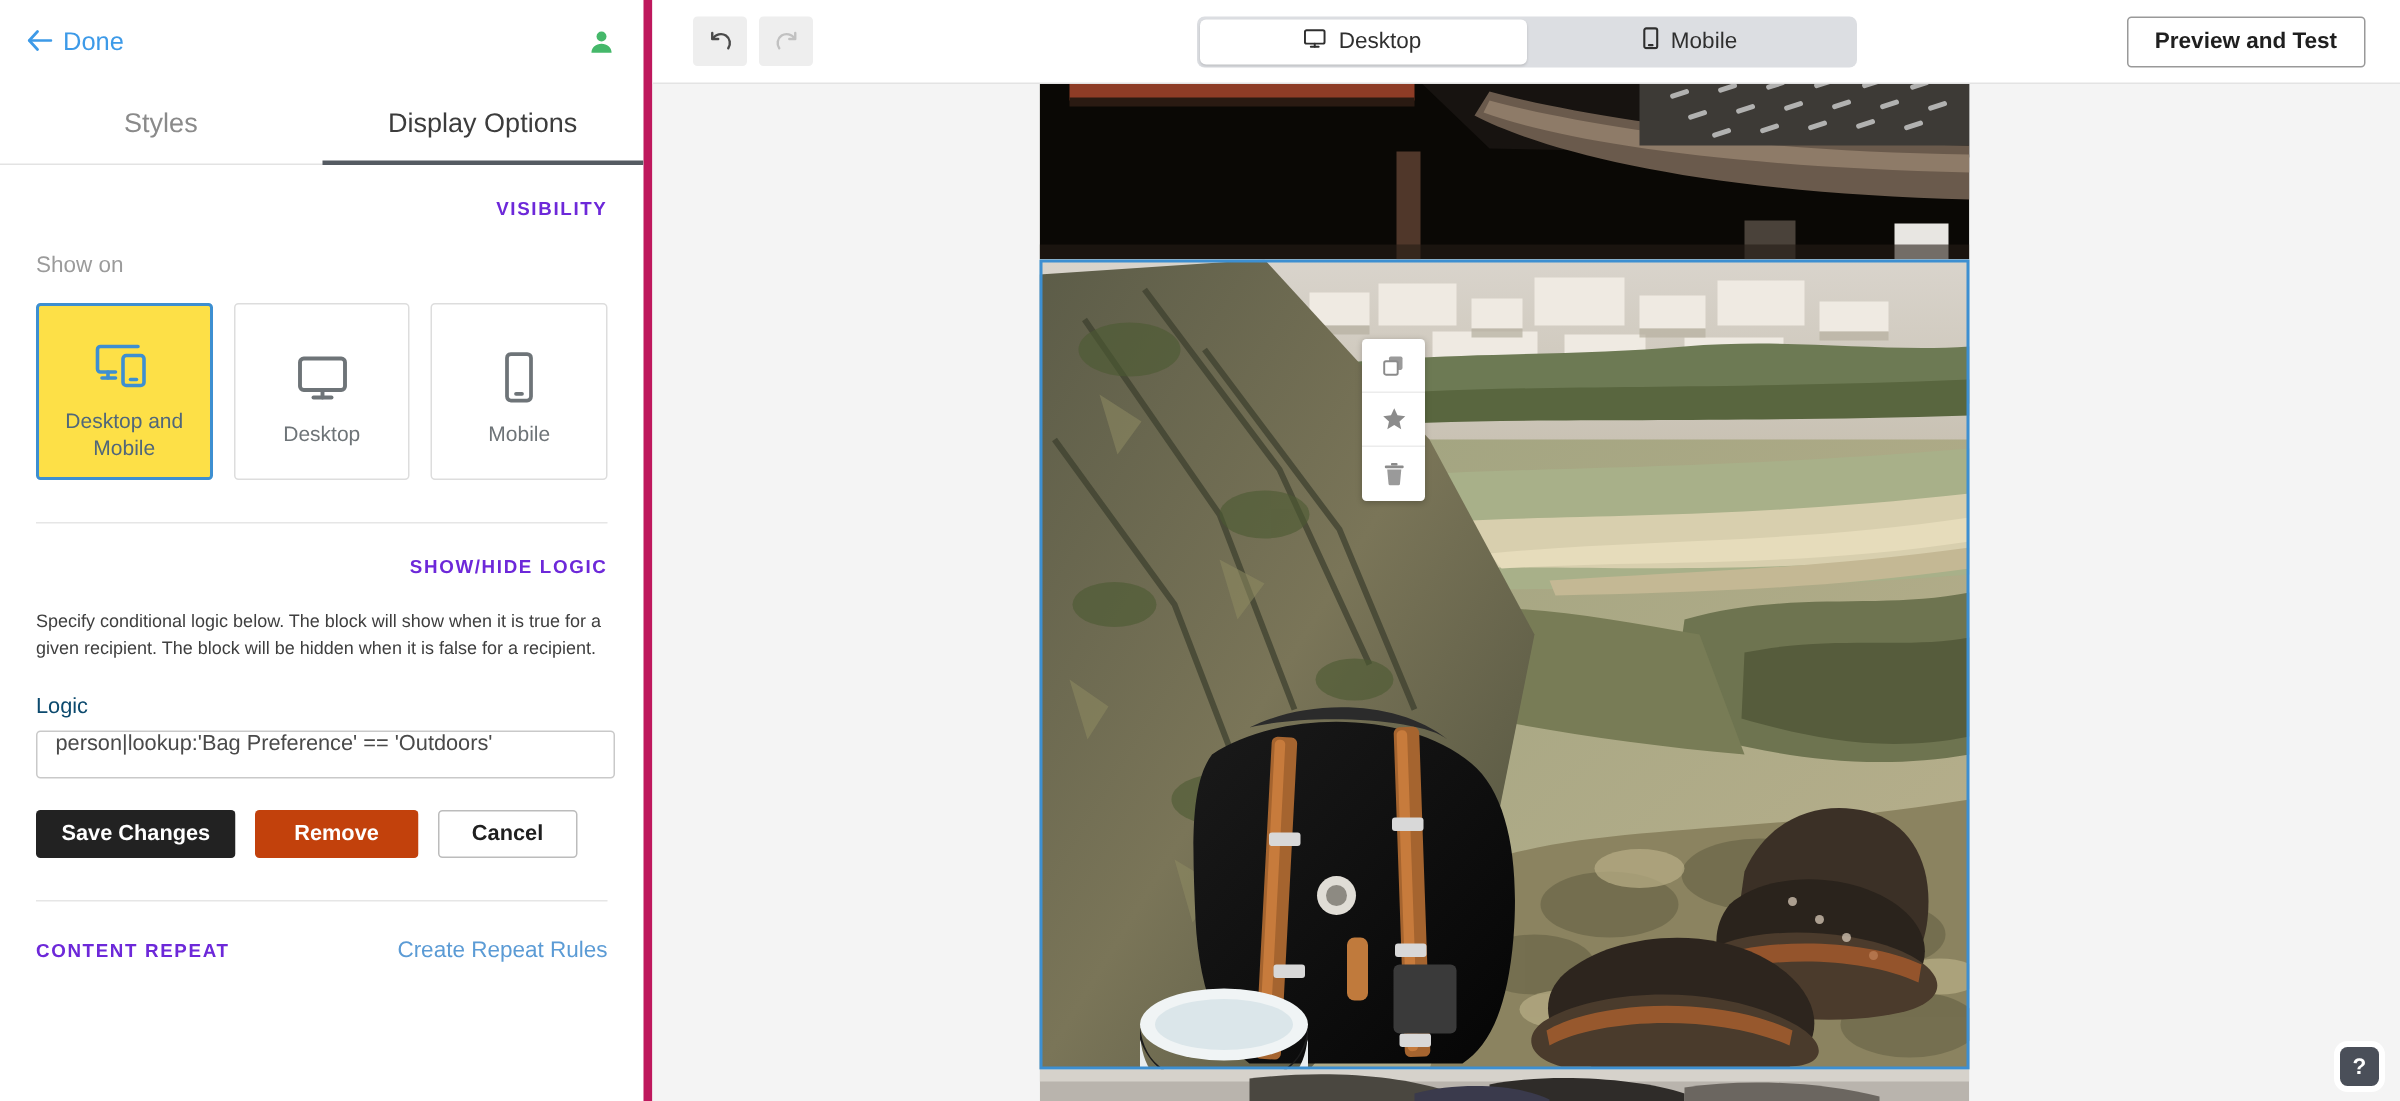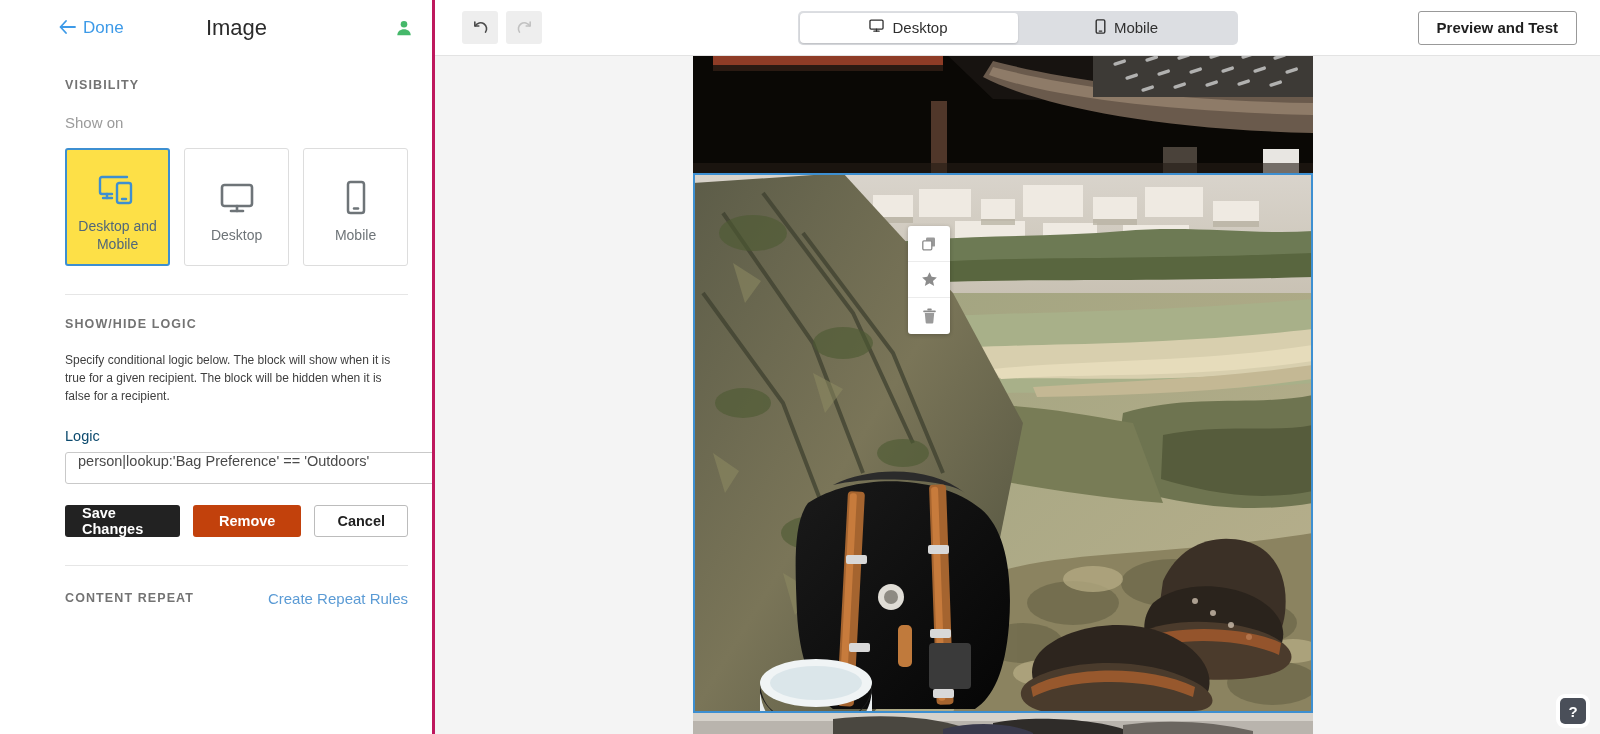--- a/index.html
+++ b/index.html
@@ -15,11 +15,10 @@
   .sidebar {
     width: 435px; height: 734px;
     background: #ffffff;
-    border-right: 3px solid #be185d;
+    border-right: 6px solid #be185d;
     position: relative;
     flex: 0 0 435px;
     overflow: hidden;
-    padding-left: 41px;
   }
   .sb-header {
     height: 56px; position: relative;

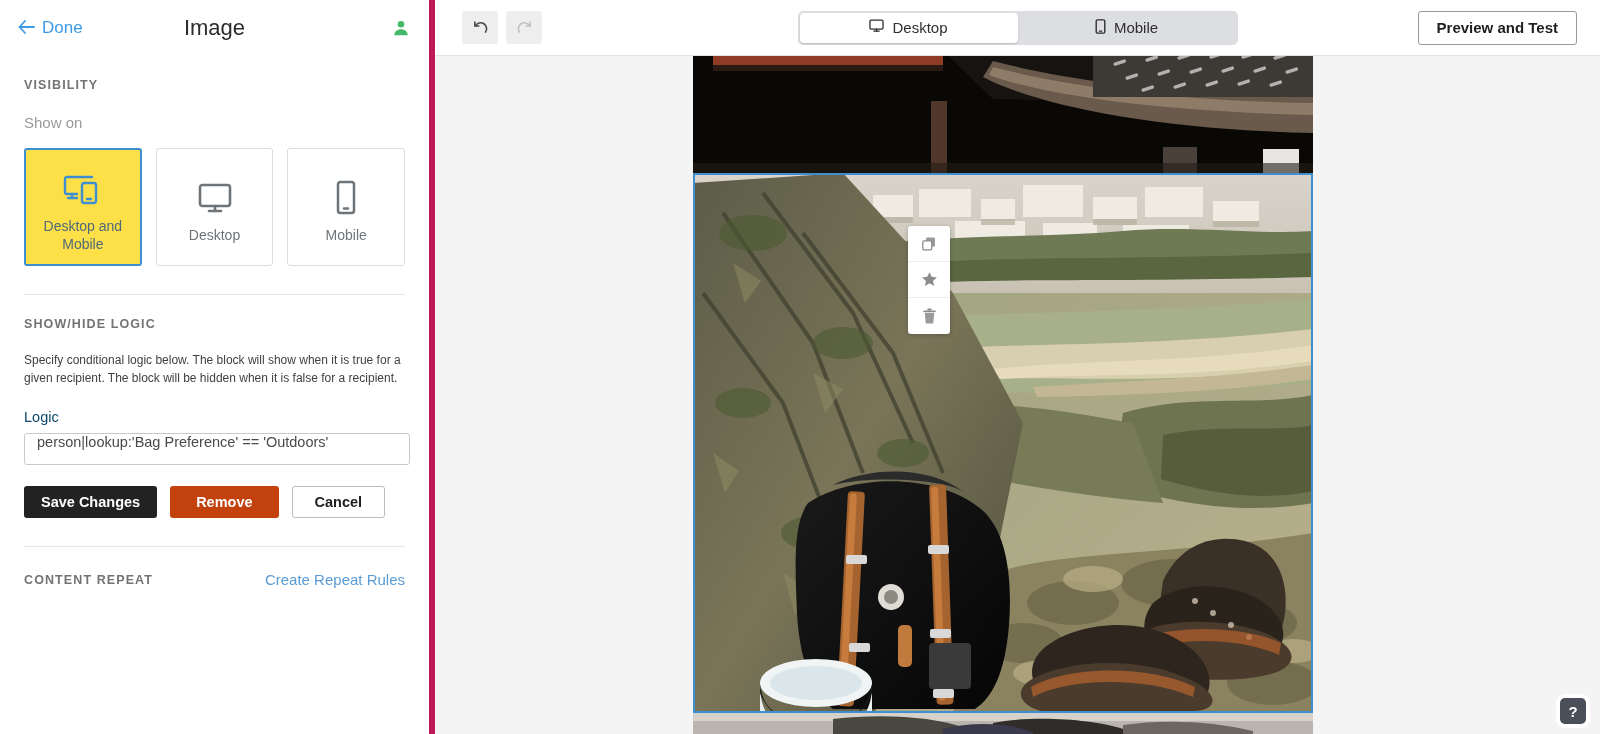--- a/index.html
+++ b/index.html
@@ -179,7 +179,6 @@
         </span>
         <span>Done</span>
       </div>
-      <div class="sb-title">Image</div>
       <div class="sb-avatar">
         <svg width="18" height="18" viewBox="0 0 18 18">
           <circle cx="9" cy="5.3" r="3.3" fill="#45b86a"></circle>

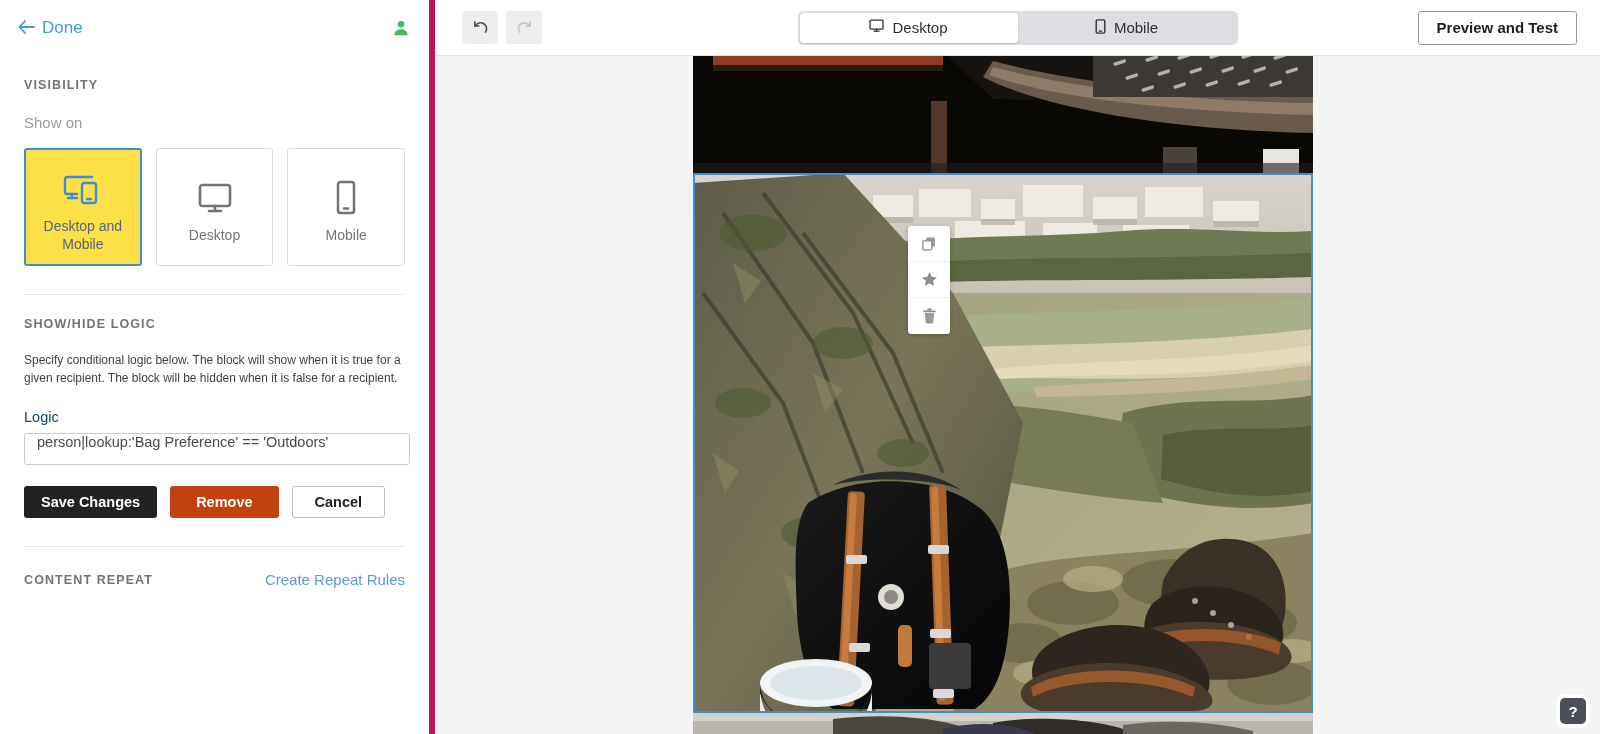--- a/index.html
+++ b/index.html
@@ -187,6 +187,14 @@
       </div>
     </div>
 
+    <div class="sb-tabs">
+      <div class="sb-tab">
+        <span>Styles</span>
+      </div>
+      <div class="sb-tab active">
+        <span>Display Options</span>
+      </div>
+    </div>
 
     <div class="section">
       <div class="section-title">VISIBILITY</div>

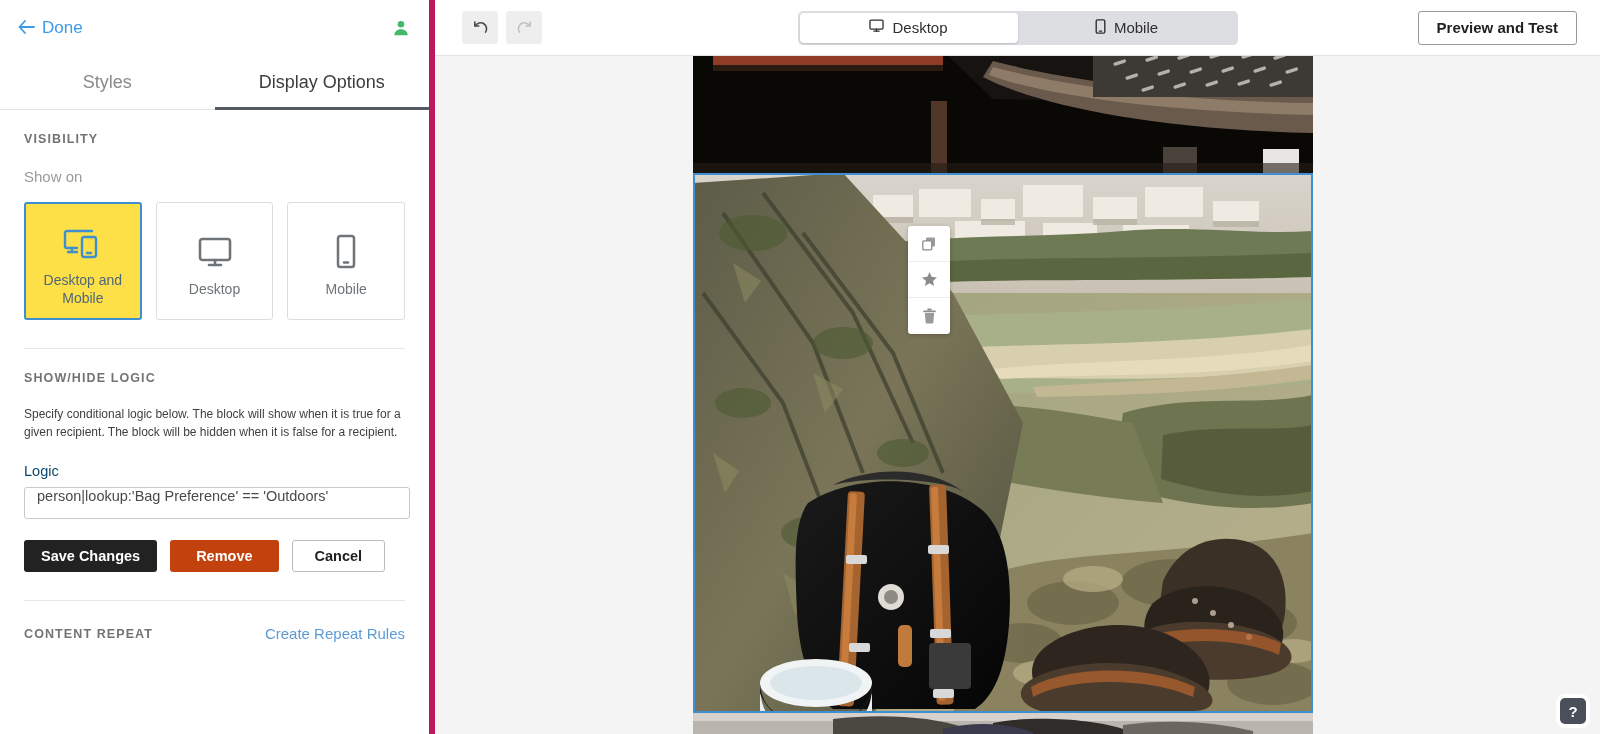--- a/index.html
+++ b/index.html
@@ -52,8 +52,8 @@
 
   .section { padding: 22px 24px 0 24px; }
   .section-title {
-    font-size: 12.5px; letter-spacing: 1.1px; color: #737373;
-    font-weight: 700; text-transform: uppercase;
+    font-size: 12.5px; letter-spacing: 1.1px; color: #6d28d9;
+    font-weight: 700; text-transform: uppercase; text-align: right;
   }
   .sub-label { font-size: 15px; color: #9b9b9b; margin-top: 22px; }
 

